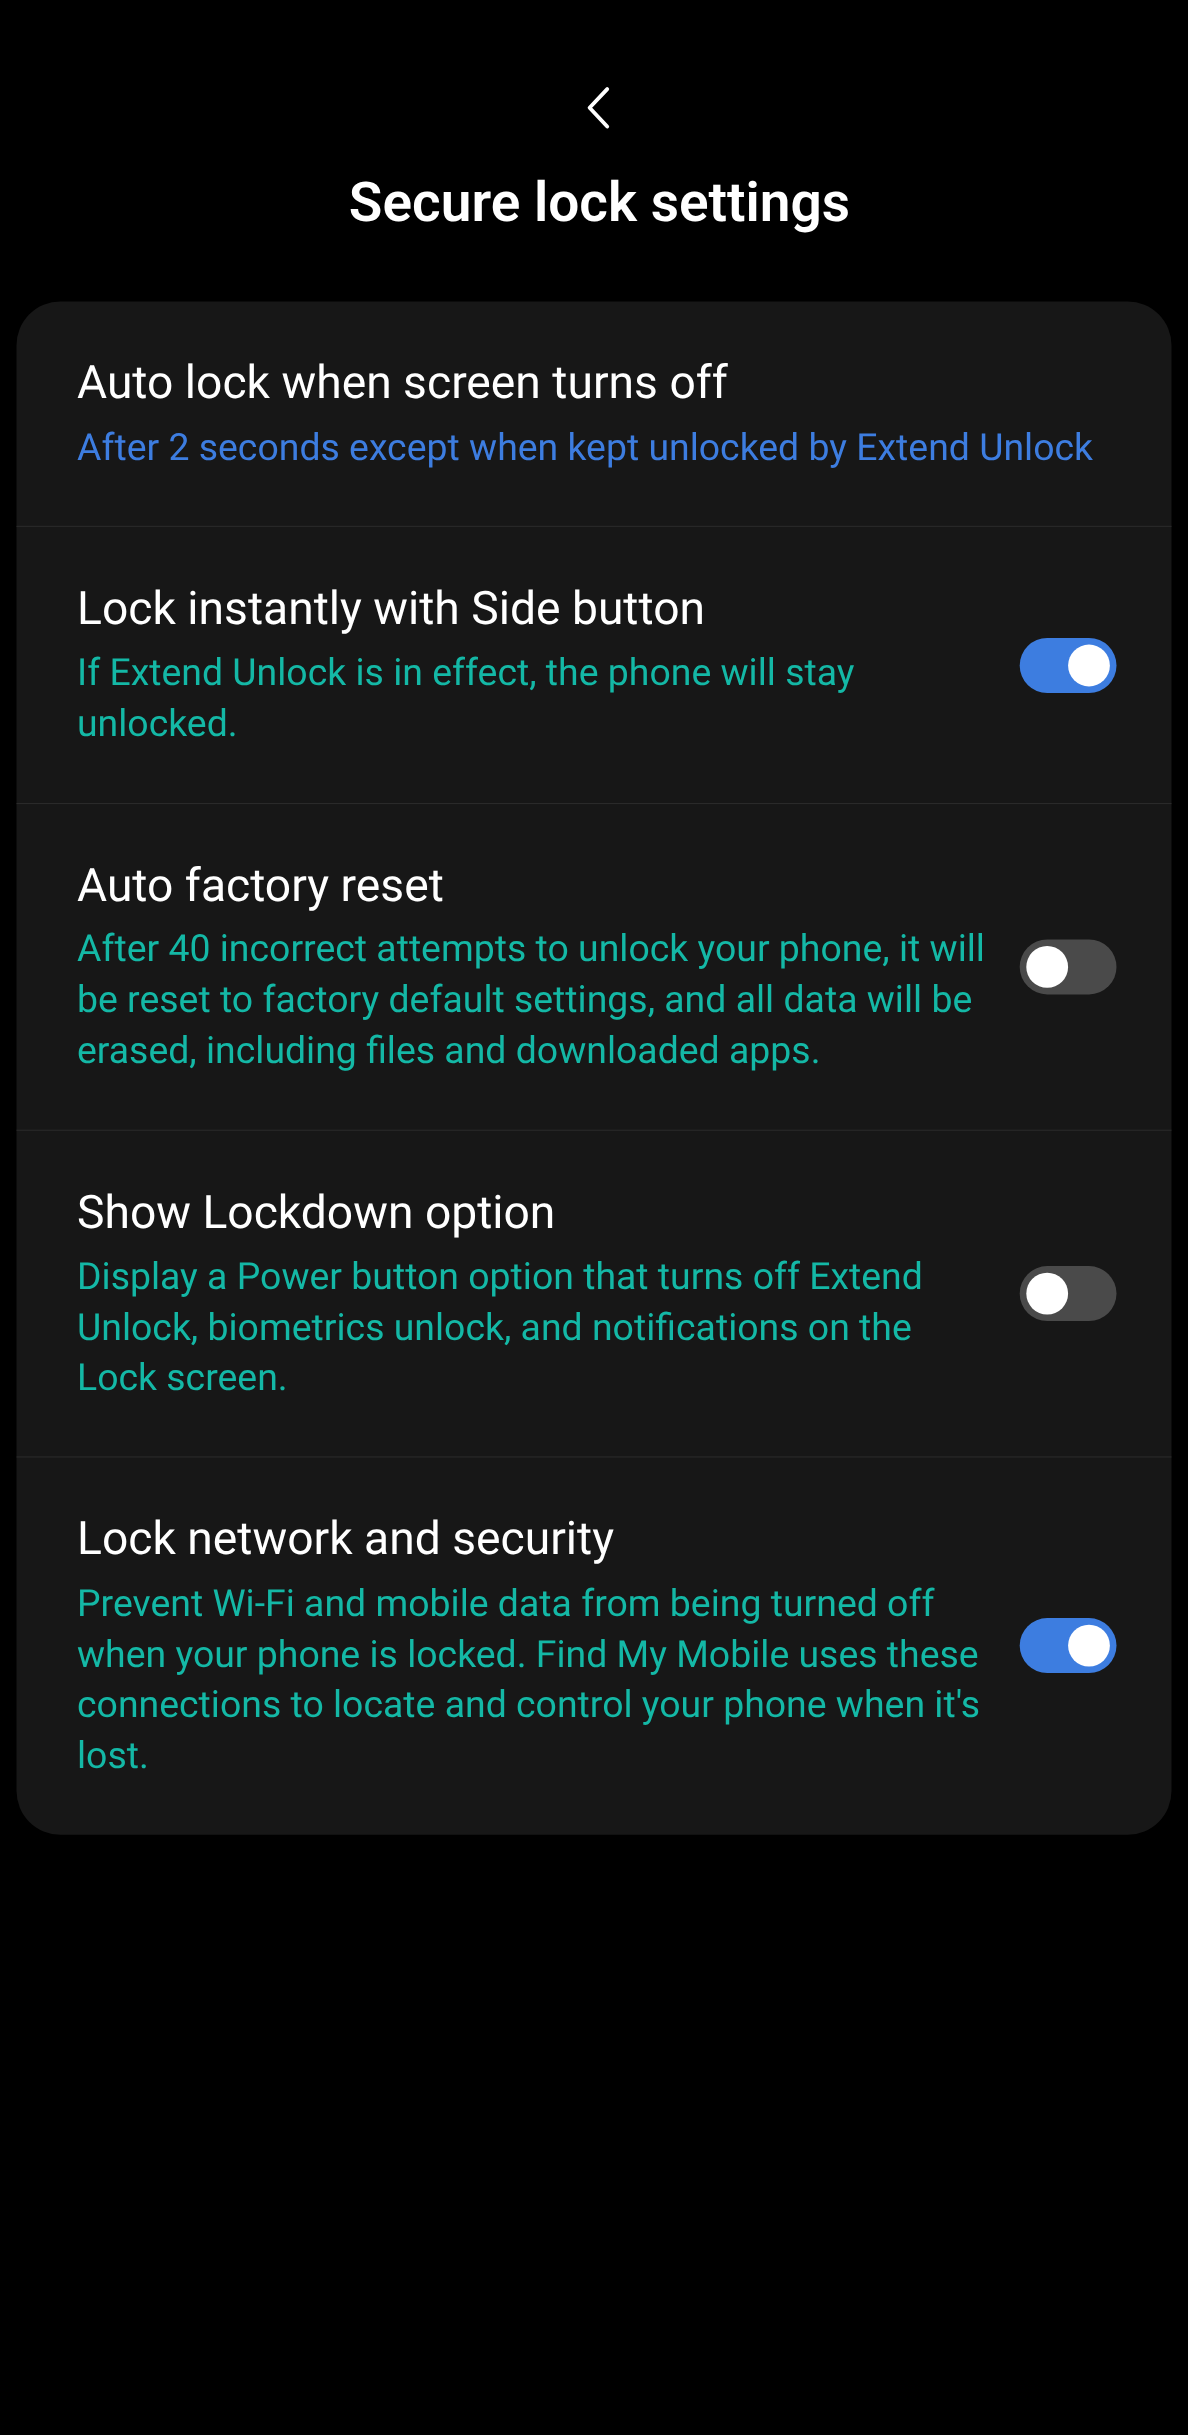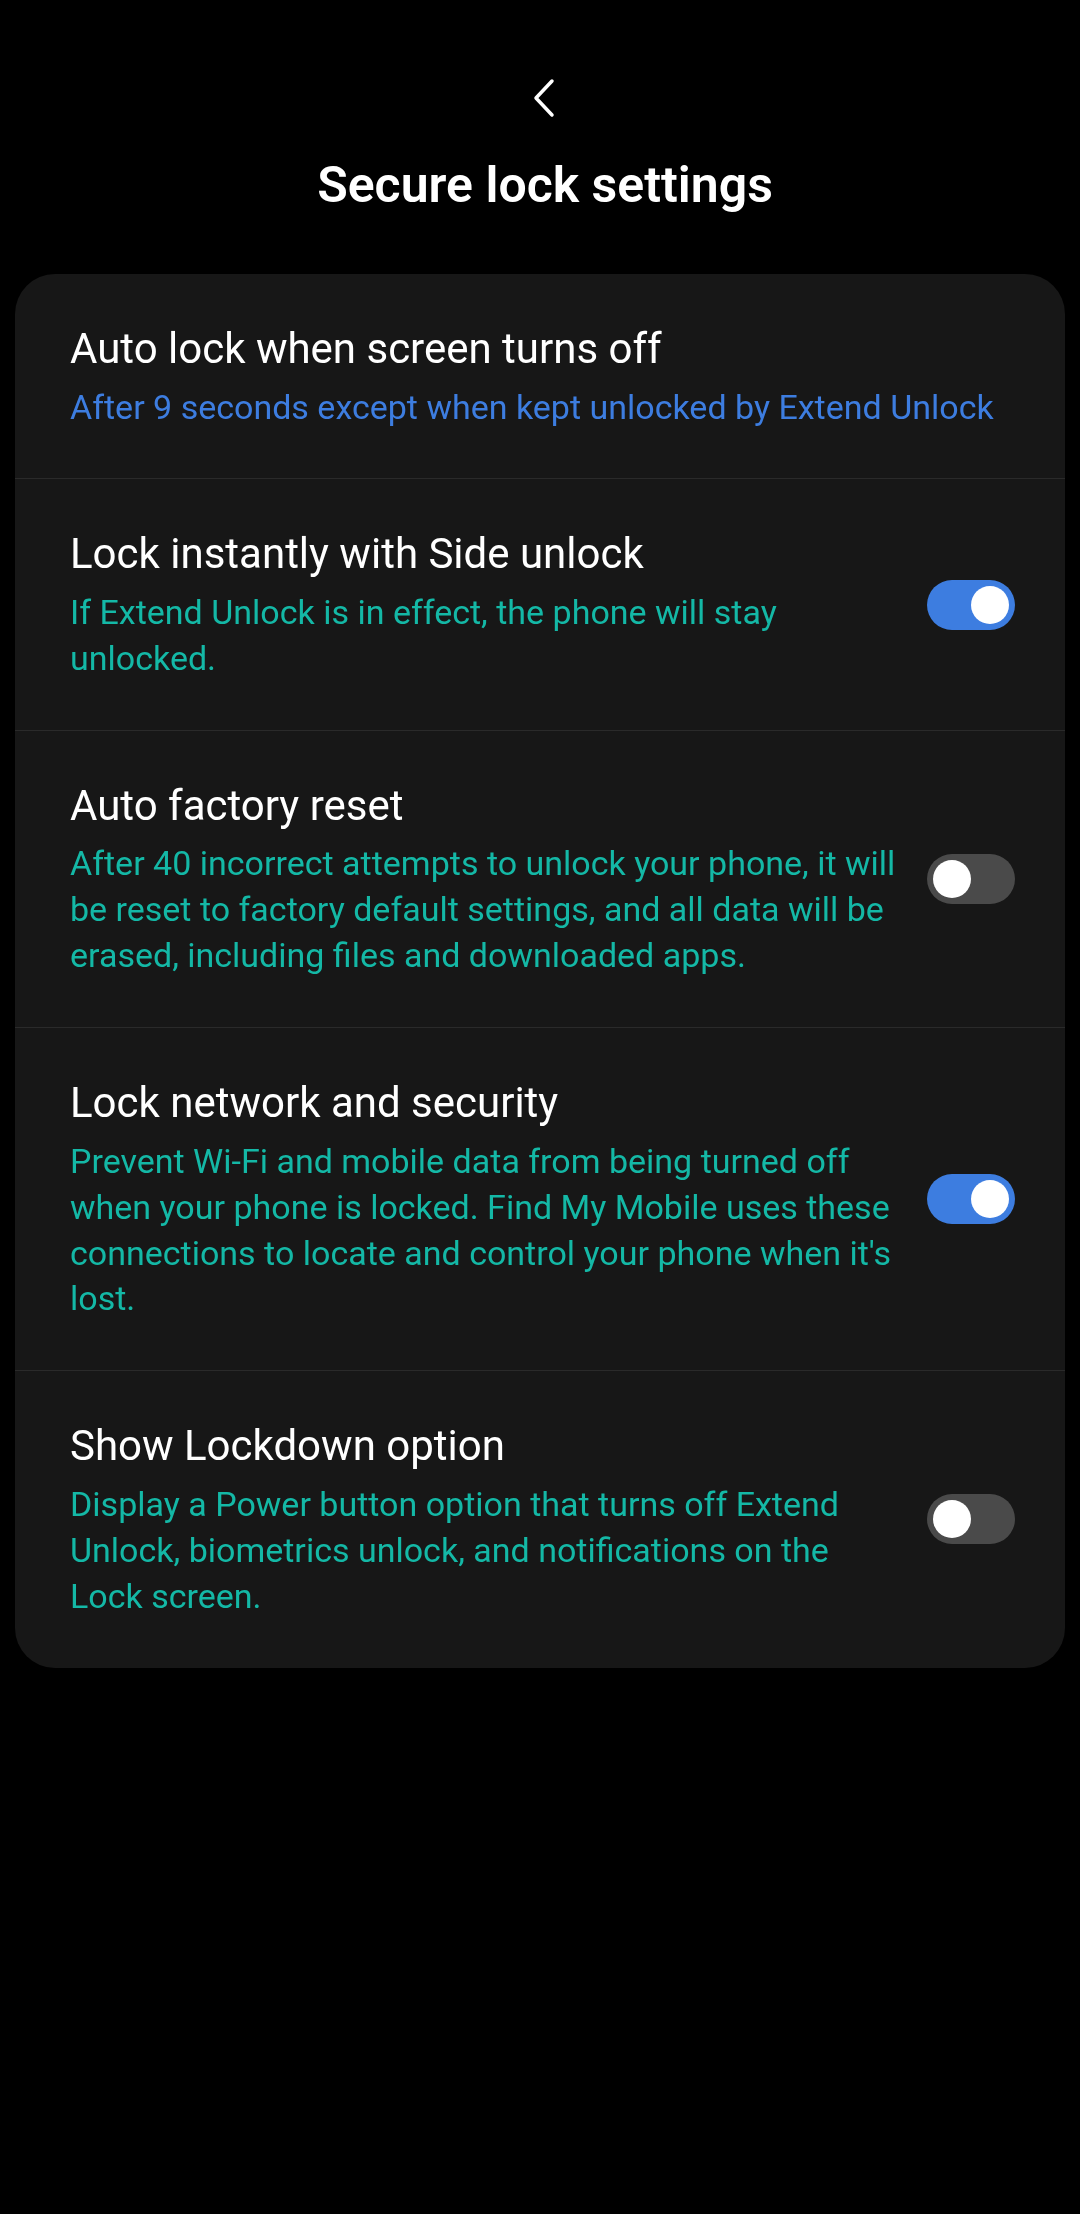--- a/index.html
+++ b/index.html
@@ -119,7 +119,7 @@
   <div class="setting-row">
     <div class="setting-text">
       <div class="setting-title">Auto lock when screen turns off</div>
-      <div class="setting-subtitle accent">After 9 seconds except when kept unlocked by Extend Unlock</div>
+      <div class="setting-subtitle accent">After 2 seconds except when kept unlocked by Extend Unlock</div>
     </div>
   </div>
 

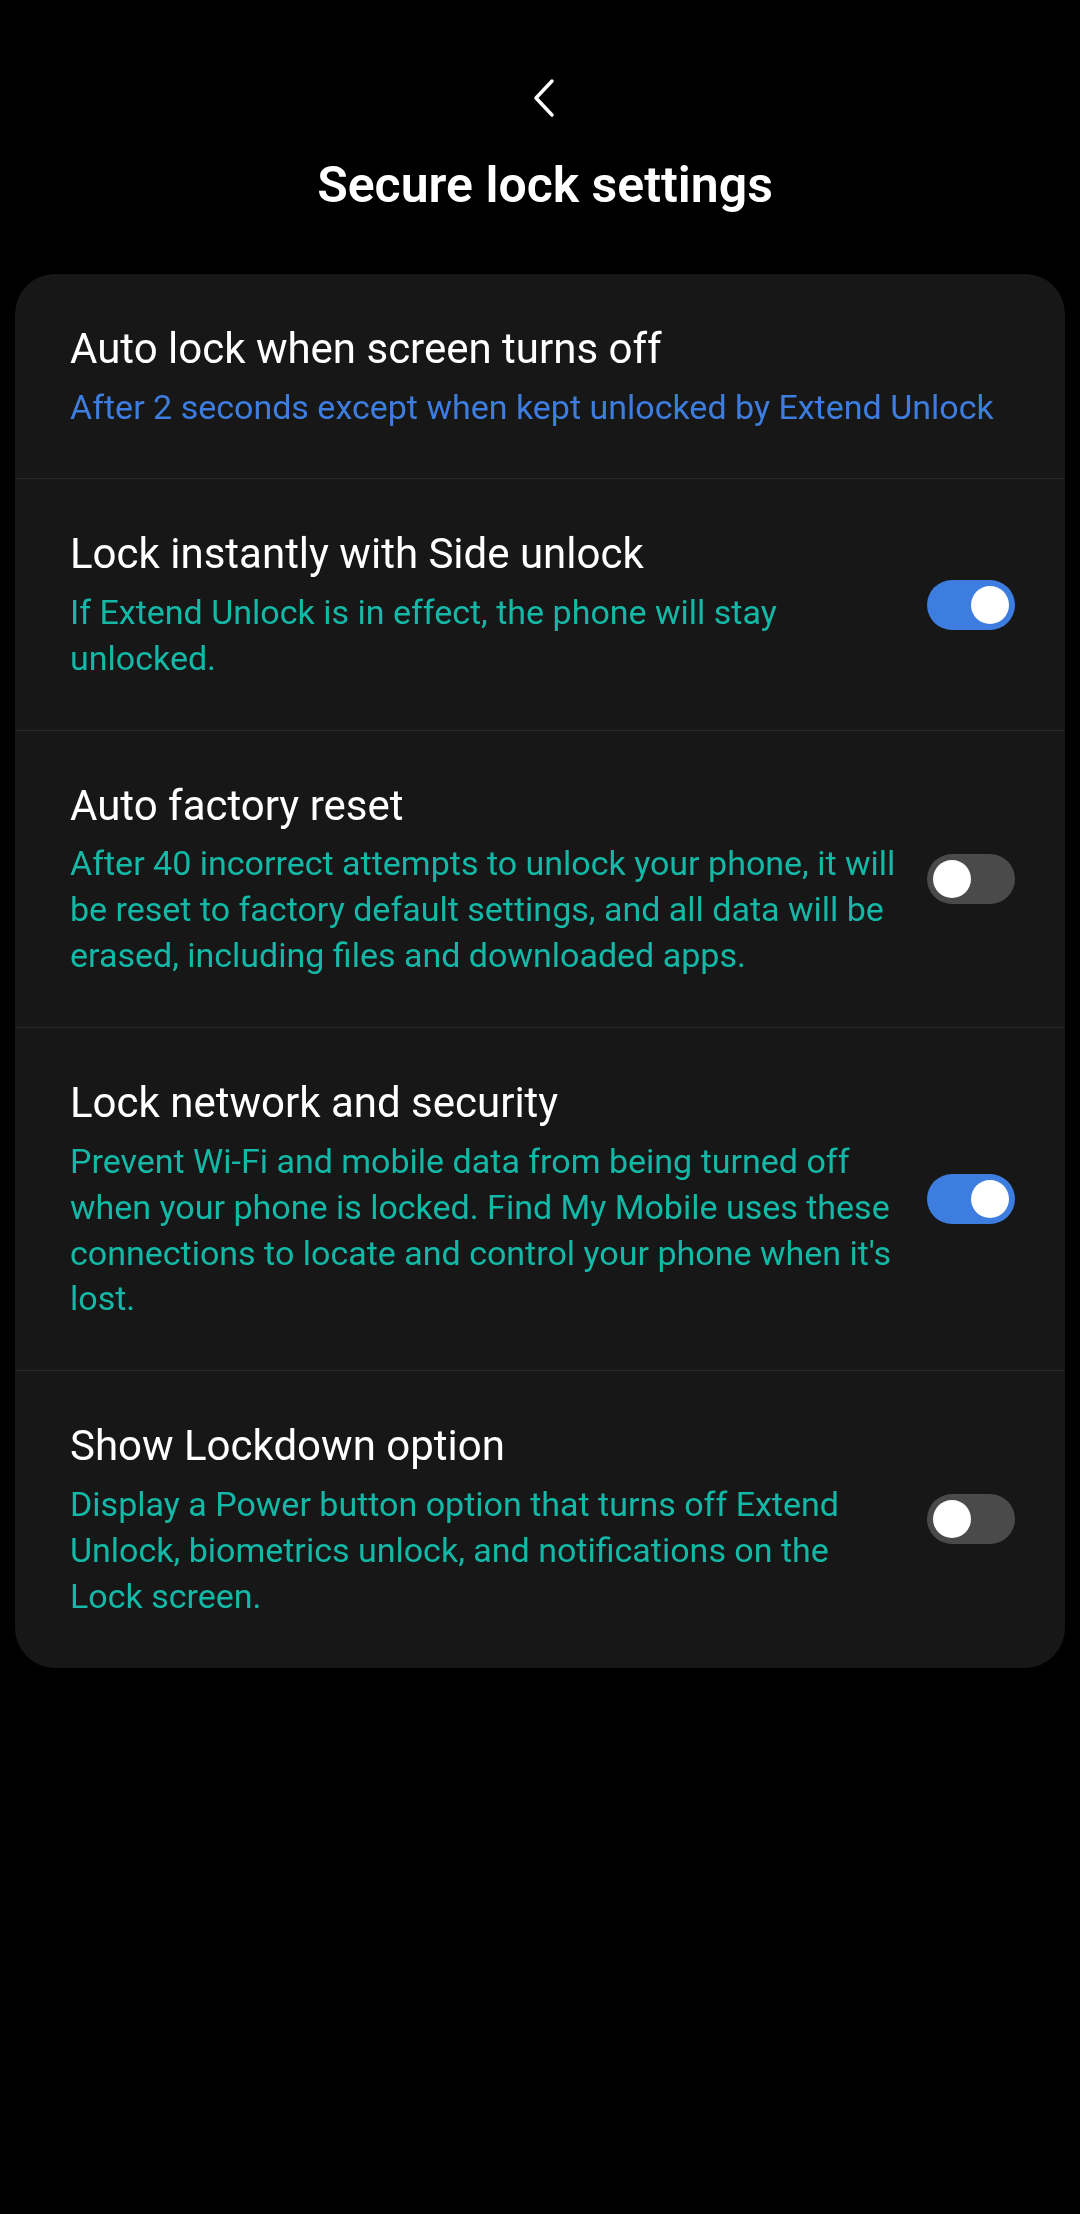--- a/index.html
+++ b/index.html
@@ -125,7 +125,7 @@
 
   <div class="setting-row">
     <div class="setting-text">
-      <div class="setting-title">Lock instantly with Side unlock</div>
+      <div class="setting-title">Lock instantly with Side button</div>
       <div class="setting-subtitle">If Extend Unlock is in effect, the phone will stay unlocked.</div>
     </div>
     <div class="toggle on">

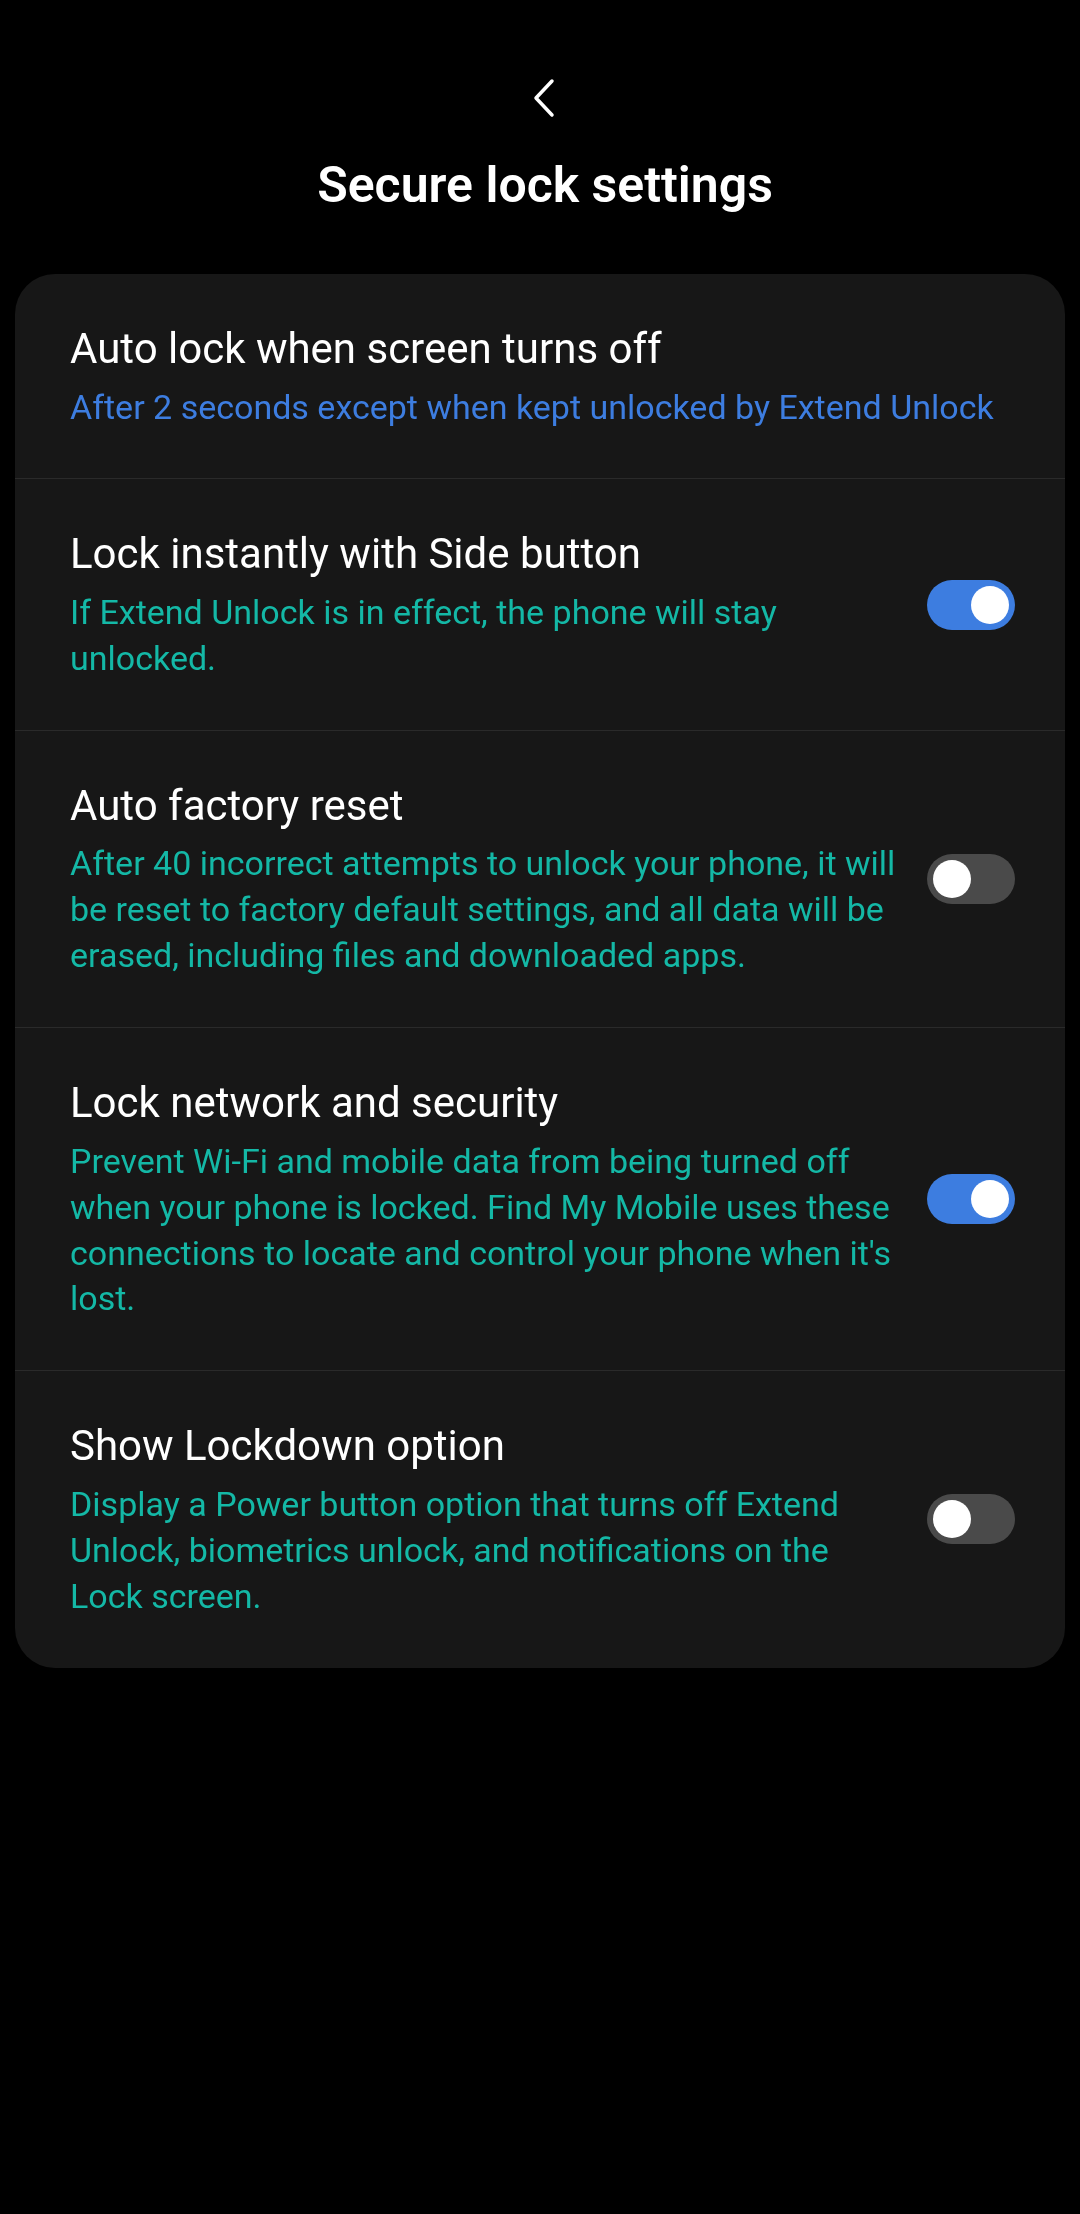--- a/index.html
+++ b/index.html
@@ -145,6 +145,16 @@
 
   <div class="setting-row">
     <div class="setting-text">
+      <div class="setting-title">Show Lockdown option</div>
+      <div class="setting-subtitle">Display a Power button option that turns off Extend Unlock, biometrics unlock, and notifications on the Lock screen.</div>
+    </div>
+    <div class="toggle off">
+      <div class="toggle-knob"></div>
+    </div>
+  </div>
+
+  <div class="setting-row">
+    <div class="setting-text">
       <div class="setting-title">Lock network and security</div>
       <div class="setting-subtitle">Prevent Wi-Fi and mobile data from being turned off when your phone is locked. Find My Mobile uses these connections to locate and control your phone when it's lost.</div>
     </div>
@@ -153,16 +163,6 @@
     </div>
   </div>
 
-  <div class="setting-row">
-    <div class="setting-text">
-      <div class="setting-title">Show Lockdown option</div>
-      <div class="setting-subtitle">Display a Power button option that turns off Extend Unlock, biometrics unlock, and notifications on the Lock screen.</div>
-    </div>
-    <div class="toggle off">
-      <div class="toggle-knob"></div>
-    </div>
-  </div>
-
 </div>
 
 </body></html>

